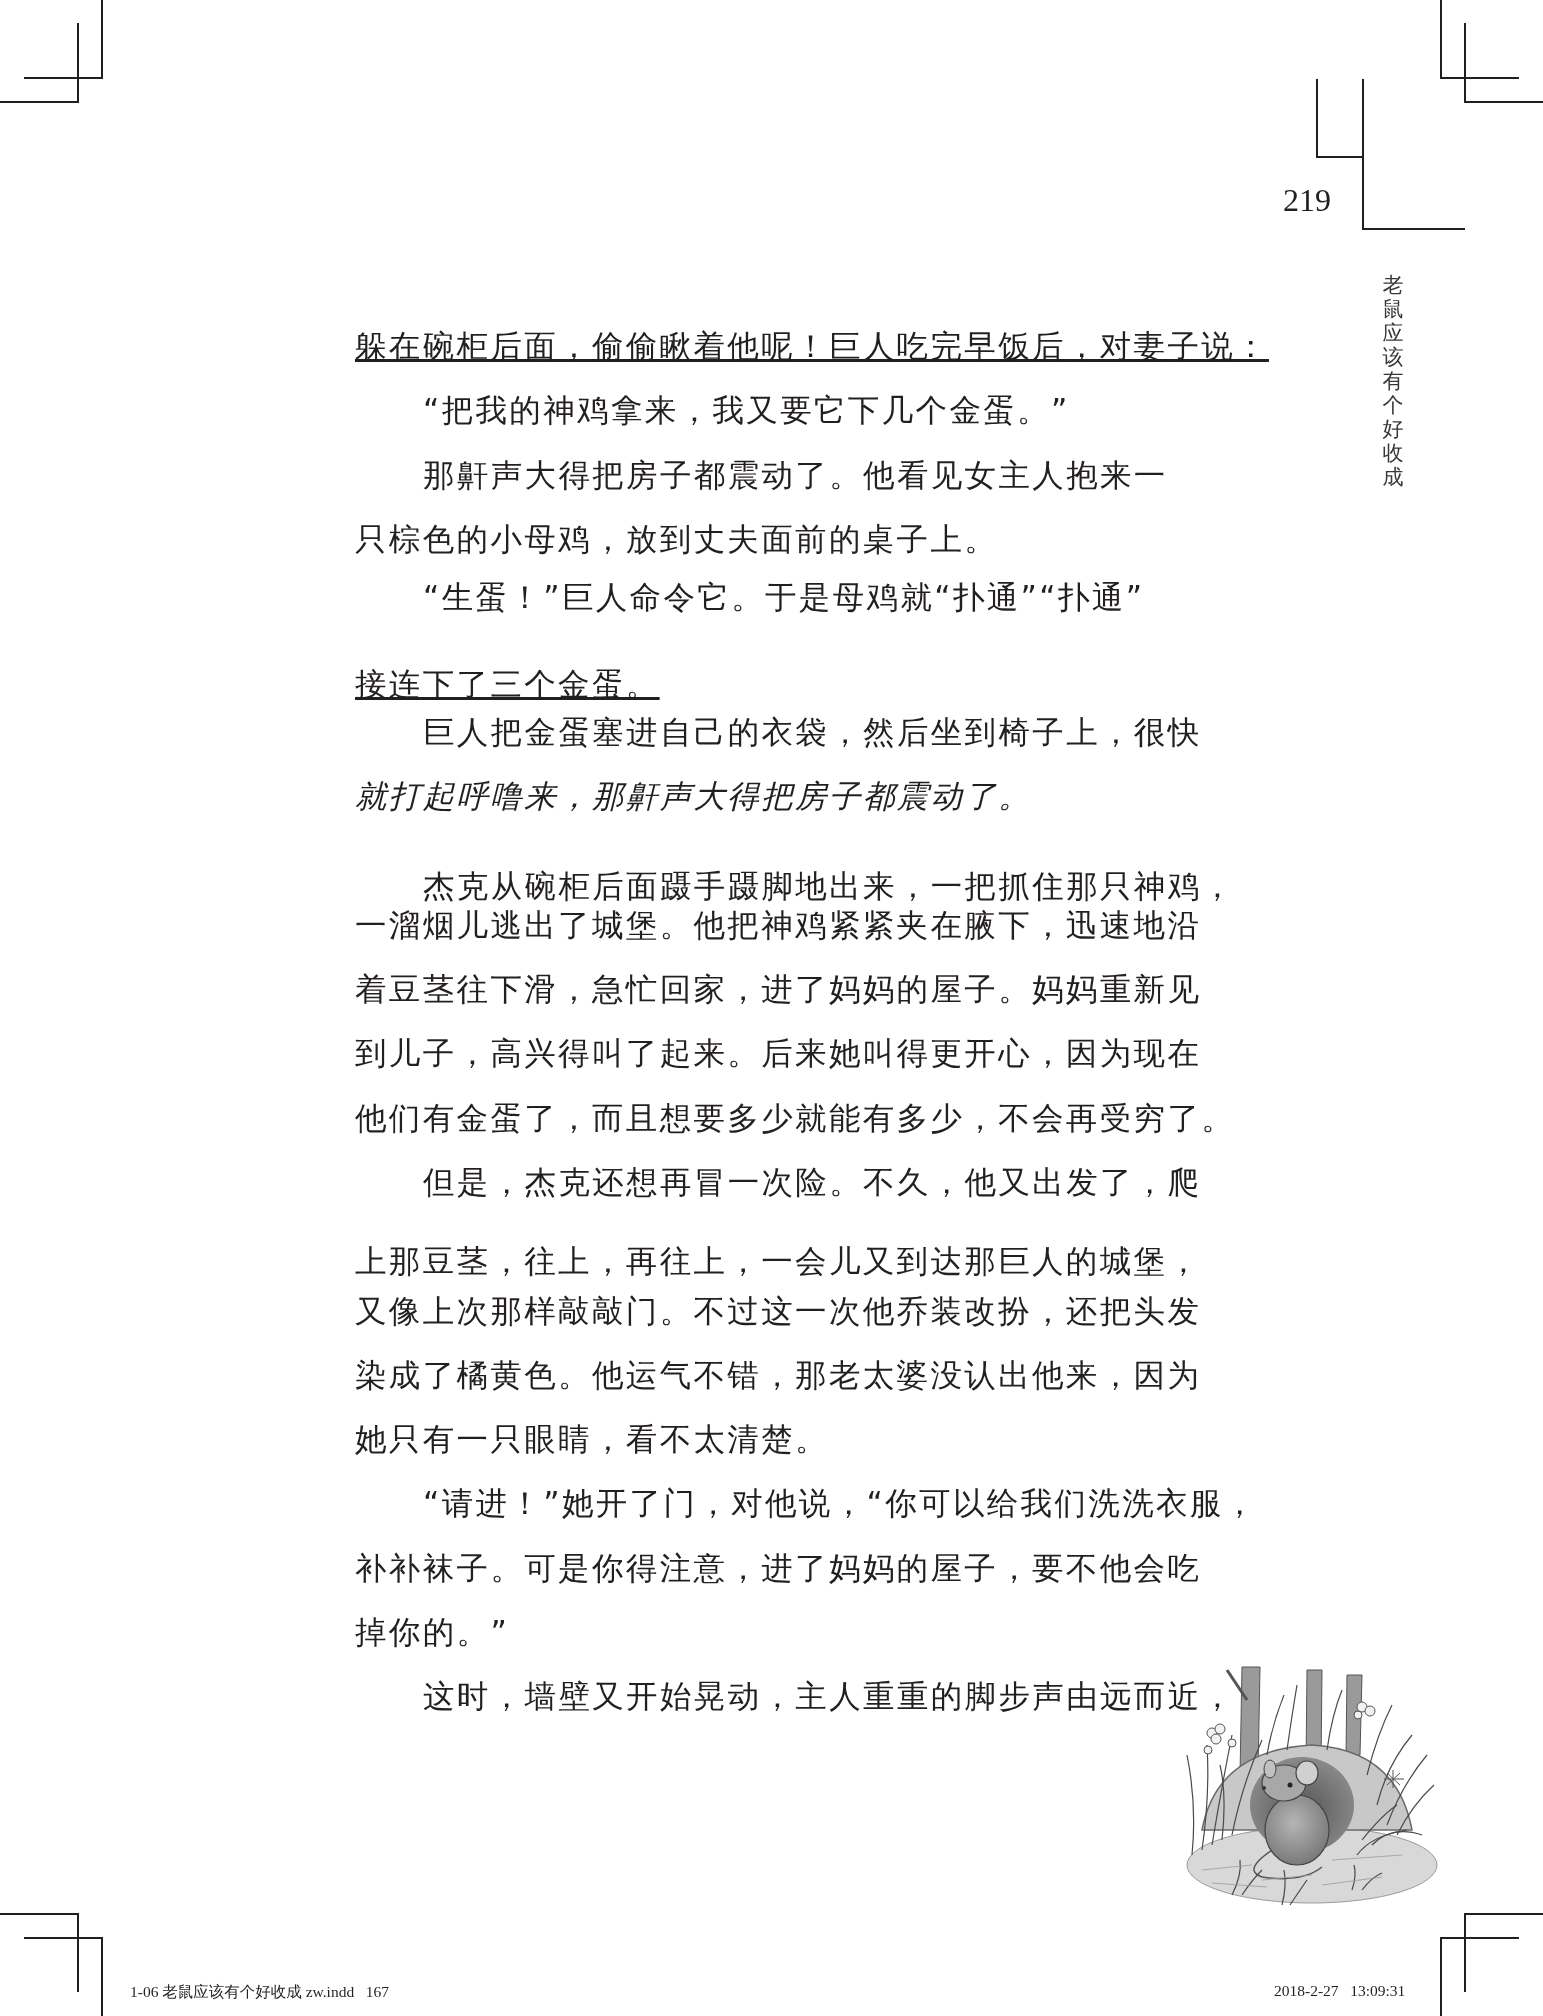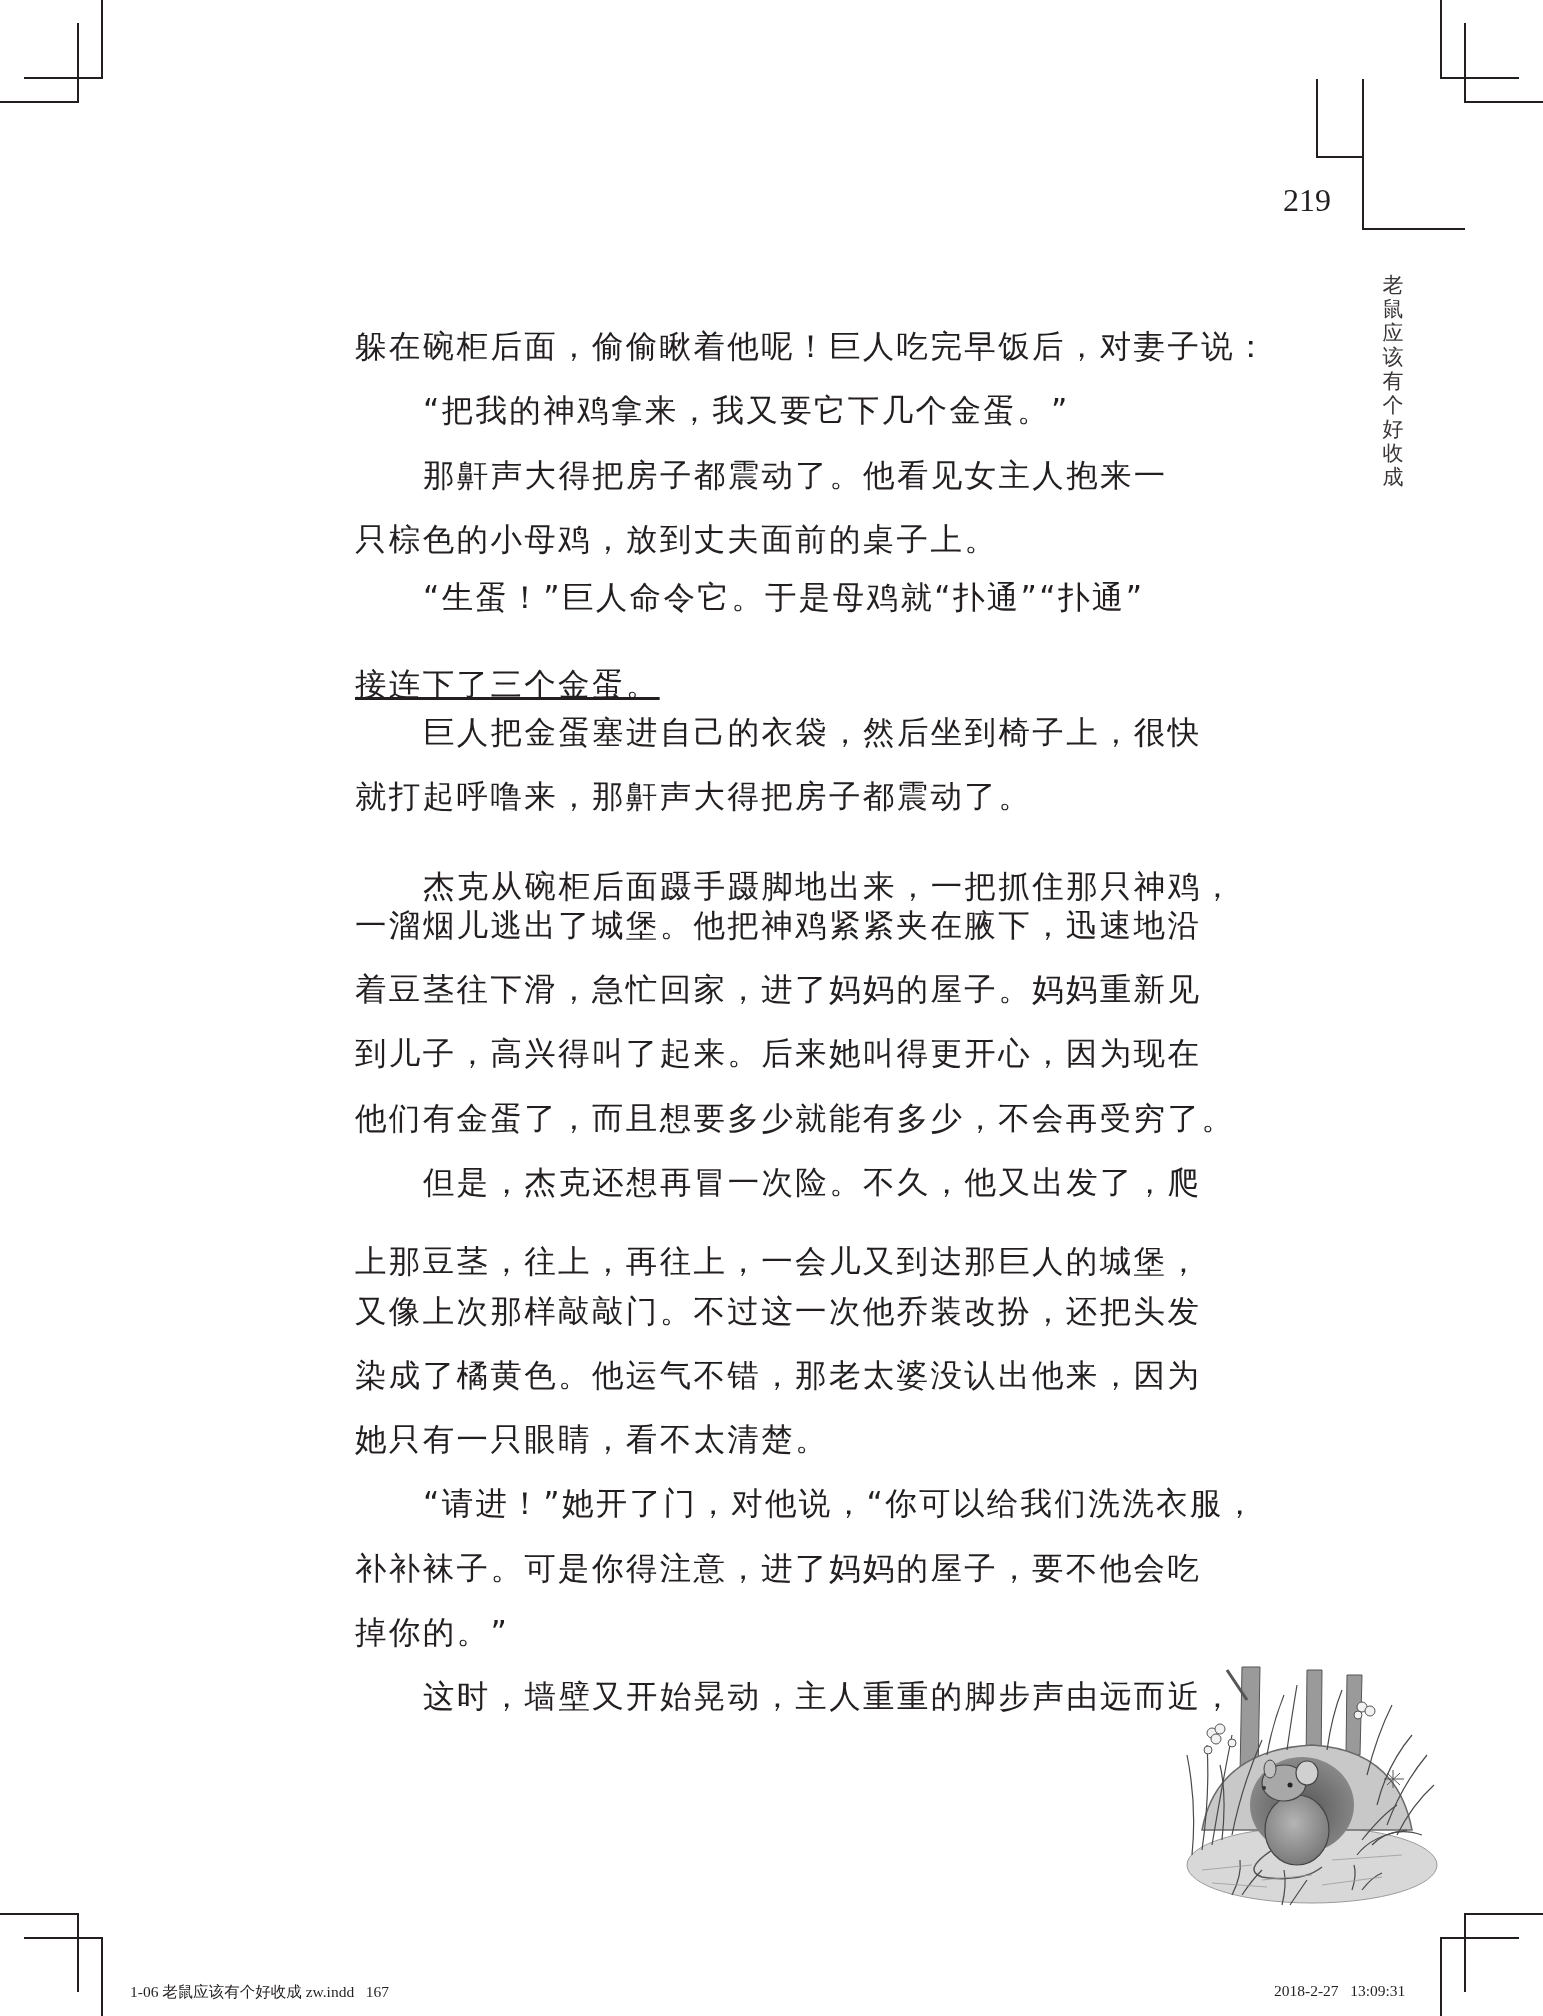--- a/index.html
+++ b/index.html
@@ -71,7 +71,7 @@
   </div>
 
   <div class="body-text">
-    <div class="body-line" style="top:0px;">躲在碗柜后面，偷偷瞅着他呢！巨人吃完早饭后，对妻子说：</div>
+    <div class="body-line" style="top:0px;text-decoration:underline;">躲在碗柜后面，偷偷瞅着他呢！巨人吃完早饭后，对妻子说：</div>
     <div class="body-line indent" style="top:64.3px;">“把我的神鸡拿来，我又要它下几个金蛋。”</div>
     <div class="body-line indent" style="top:128.6px;">那鼾声大得把房子都震动了。他看见女主人抱来一</div>
     <div class="body-line" style="top:192.9px;">只棕色的小母鸡，放到丈夫面前的桌子上。</div>

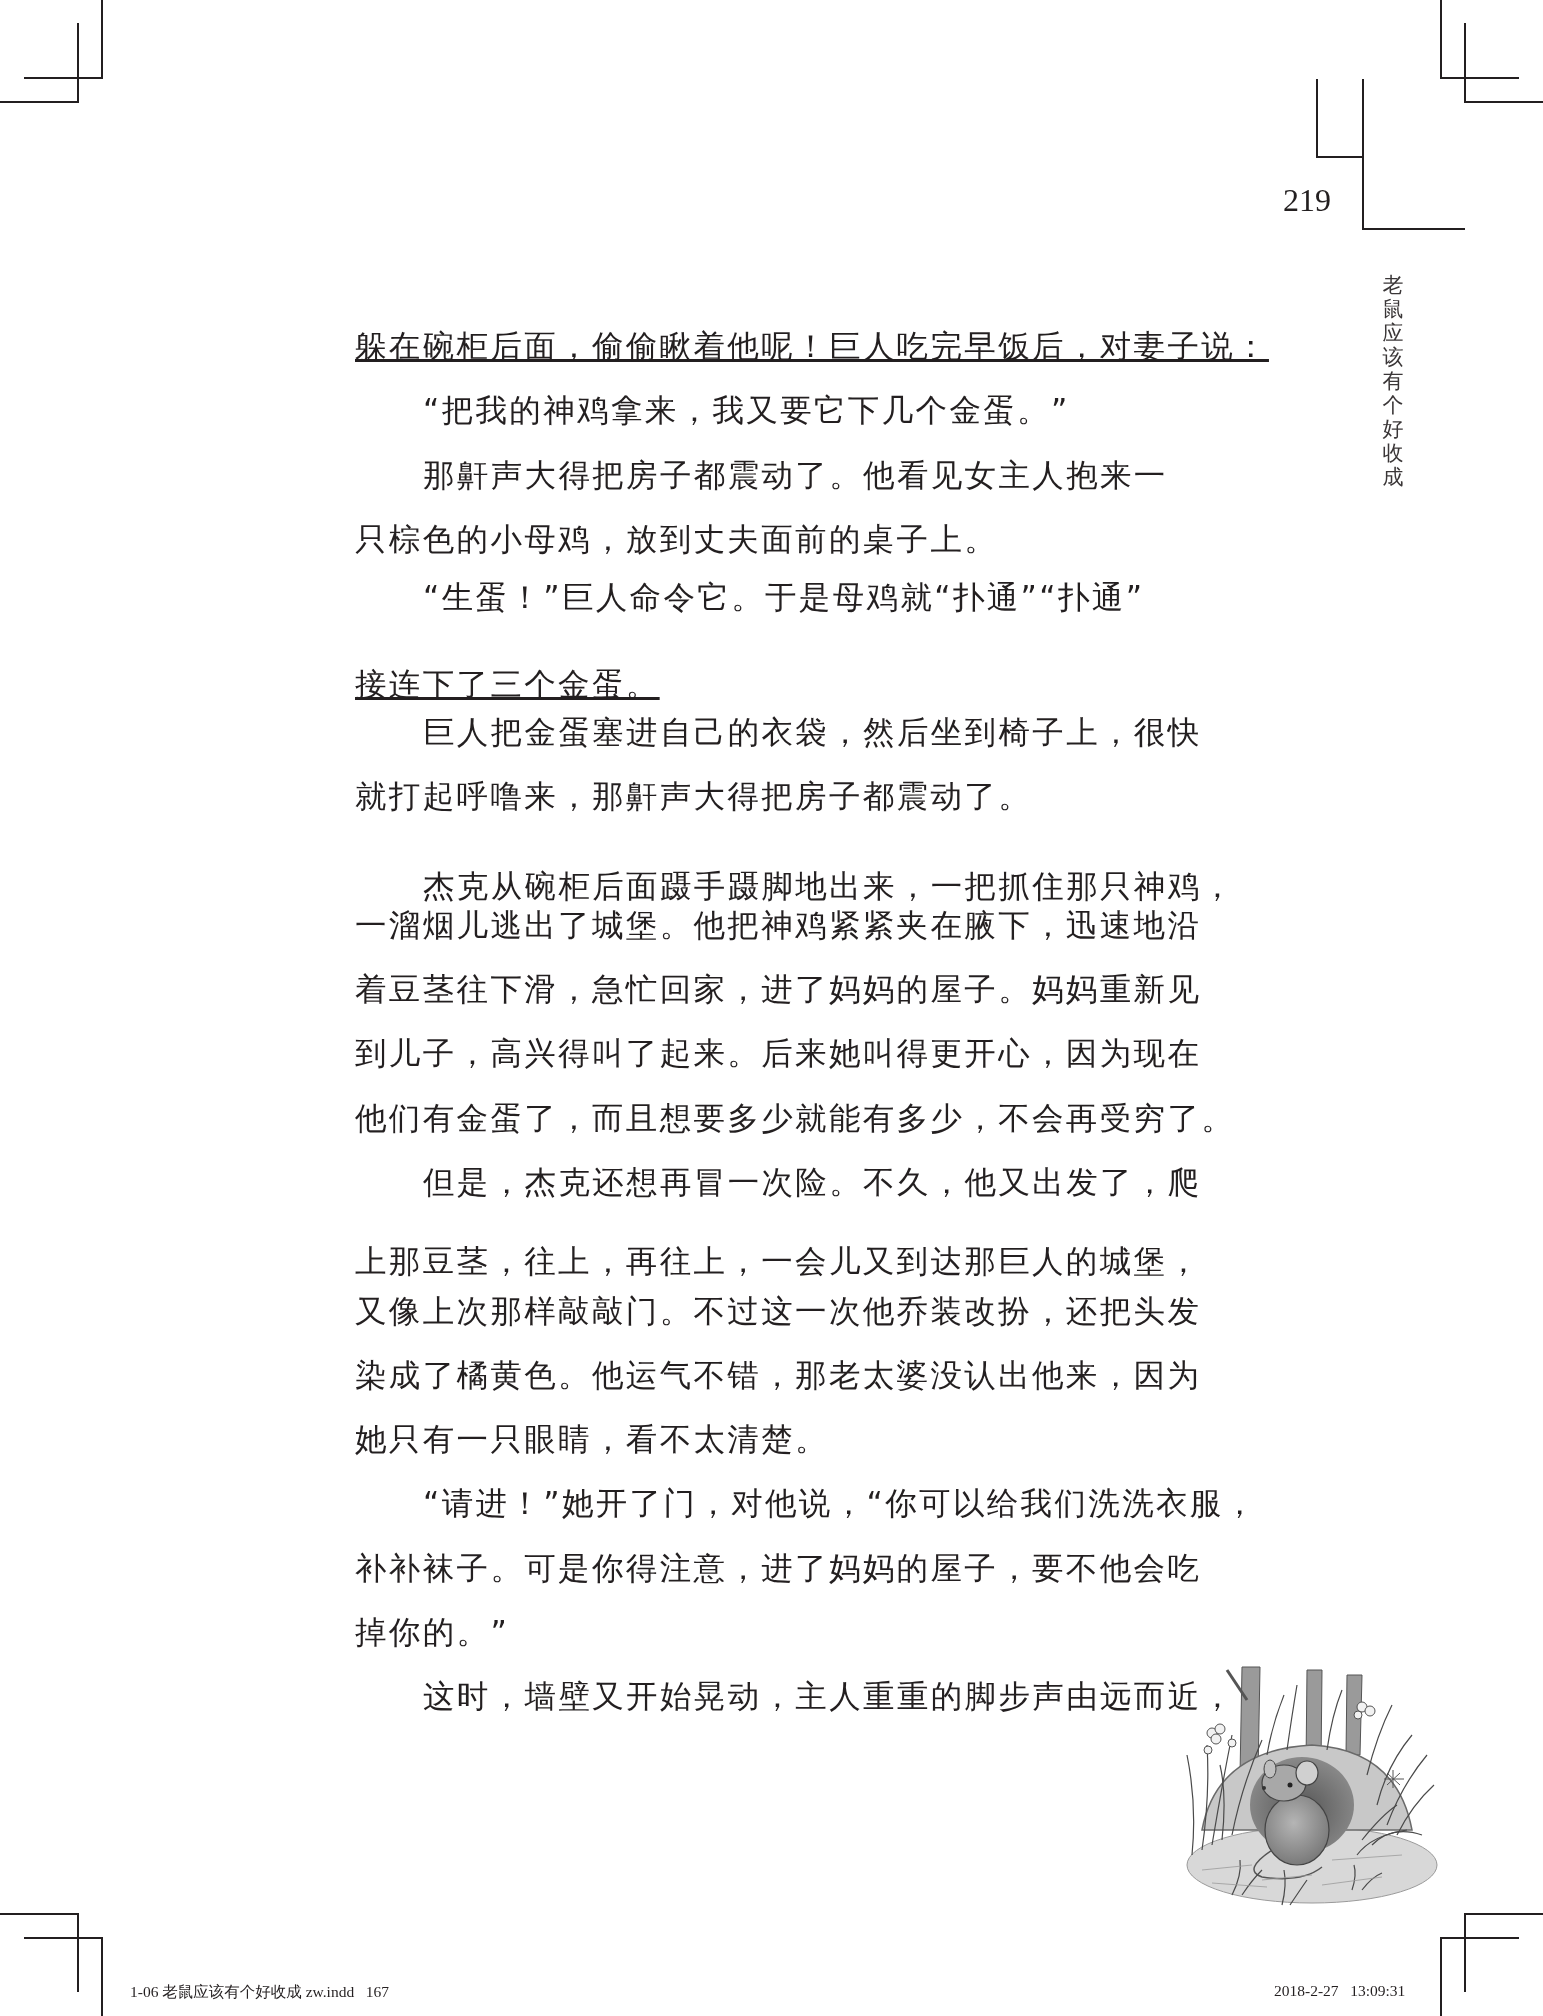--- a/index.html
+++ b/index.html
@@ -78,7 +78,7 @@
     <div class="body-line indent" style="top:251px;">“生蛋！”巨人命令它。于是母鸡就“扑通”“扑通”</div>
     <div class="body-line" style="top:338px;text-decoration:underline;">接连下了三个金蛋。</div>
     <div class="body-line indent" style="top:385.8px;">巨人把金蛋塞进自己的衣袋，然后坐到椅子上，很快</div>
-    <div class="body-line" style="top:450.1px;">就打起呼噜来，那鼾声大得把房子都震动了。</div>
+    <div class="body-line" style="top:450.1px;font-style:italic;">就打起呼噜来，那鼾声大得把房子都震动了。</div>
     <div class="body-line indent" style="top:540px;">杰克从碗柜后面蹑手蹑脚地出来，一把抓住那只神鸡，</div>
     <div class="body-line" style="top:578.7px;">一溜烟儿逃出了城堡。他把神鸡紧紧夹在腋下，迅速地沿</div>
     <div class="body-line" style="top:643px;">着豆茎往下滑，急忙回家，进了妈妈的屋子。妈妈重新见</div>

